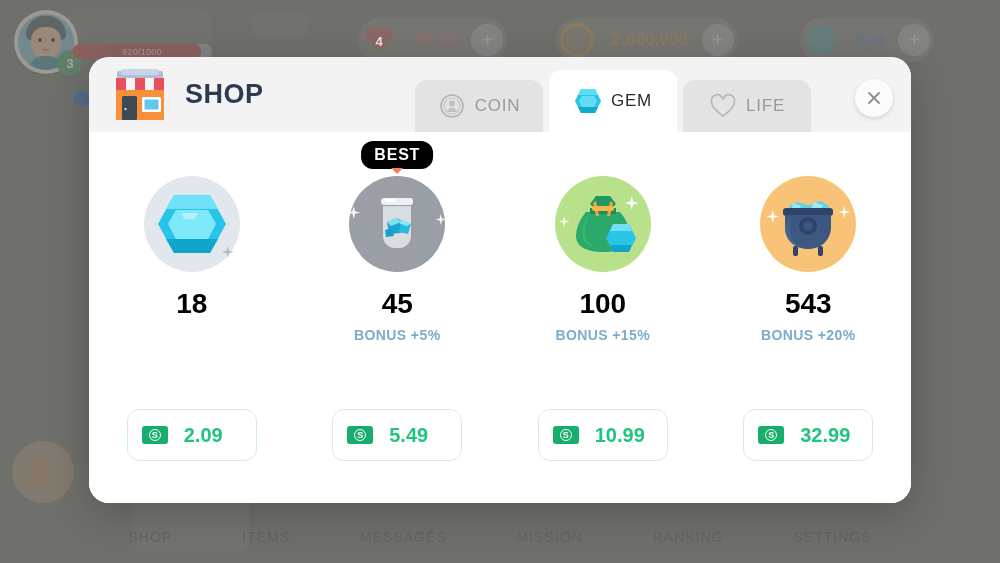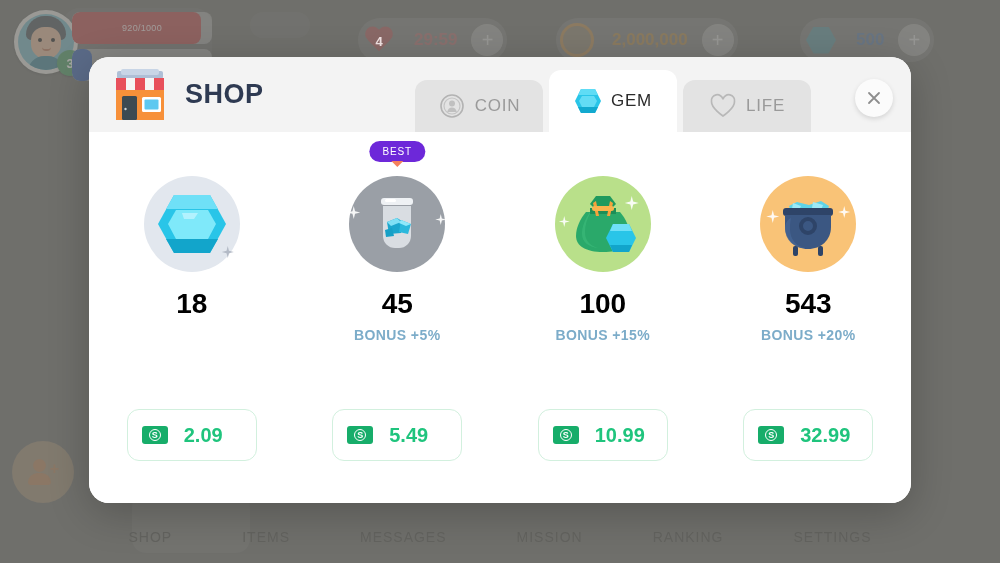--- a/index.html
+++ b/index.html
@@ -68,9 +68,9 @@
 
   .hud-bars { position: absolute; left: 72px; top: 12px; width: 140px; }
   .hud-bar-track {
-    height: 32px; border-radius: 8px;
+    height: 15px; border-radius: 8px;
     background: rgba(255,255,255,0.35);
-    margin-bottom: 5px; position: relative; overflow: hidden;
+    margin-bottom: 5px; position: relative; overflow: hidden; margin-top: 32px;
   }
   .hud-bar-fill {
     position: absolute; left: 0; top: 0; bottom: 0;

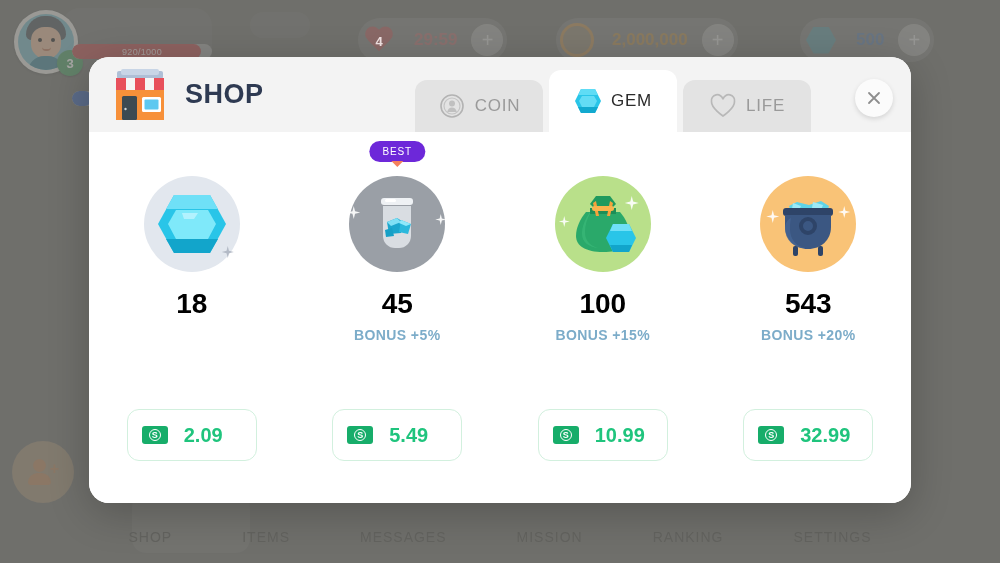--- a/index.html
+++ b/index.html
@@ -256,8 +256,8 @@
 
   .best-badge {
     position: absolute; top: -13px; left: 50%; transform: translateX(-50%);
-    background: #6d28d9; color: #fff;
-    font-size: 10px; font-weight: normal; letter-spacing: 0.8px;
+    background: #000000; color: #fff;
+    font-size: 16px; font-weight: bold; letter-spacing: 0.8px;
     padding: 5px 13px 5px 13px; border-radius: 12px;
     z-index: 3;
   }

